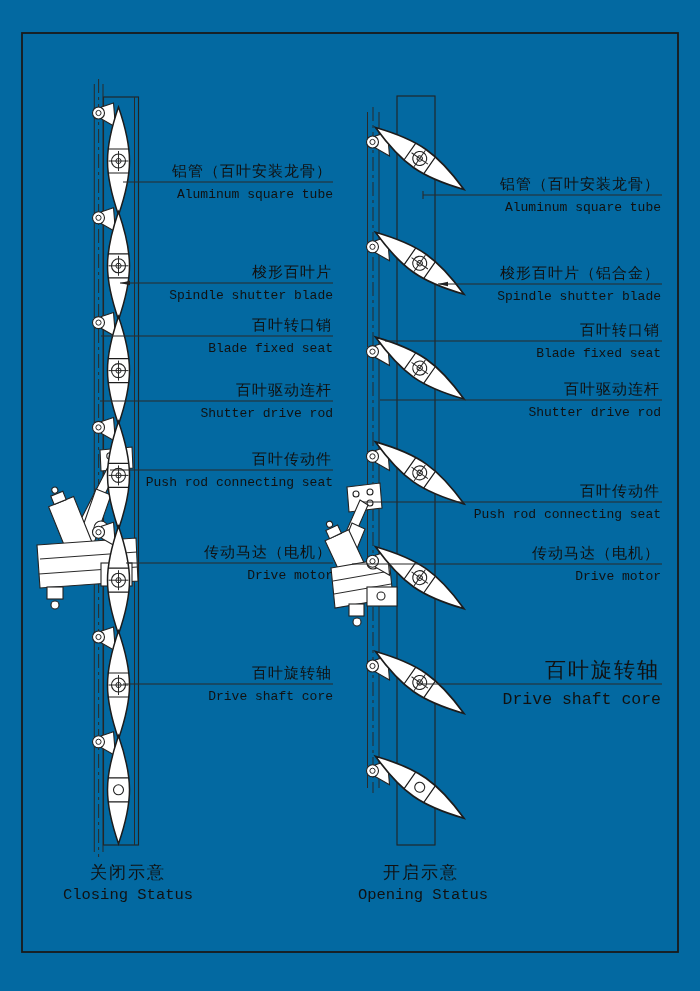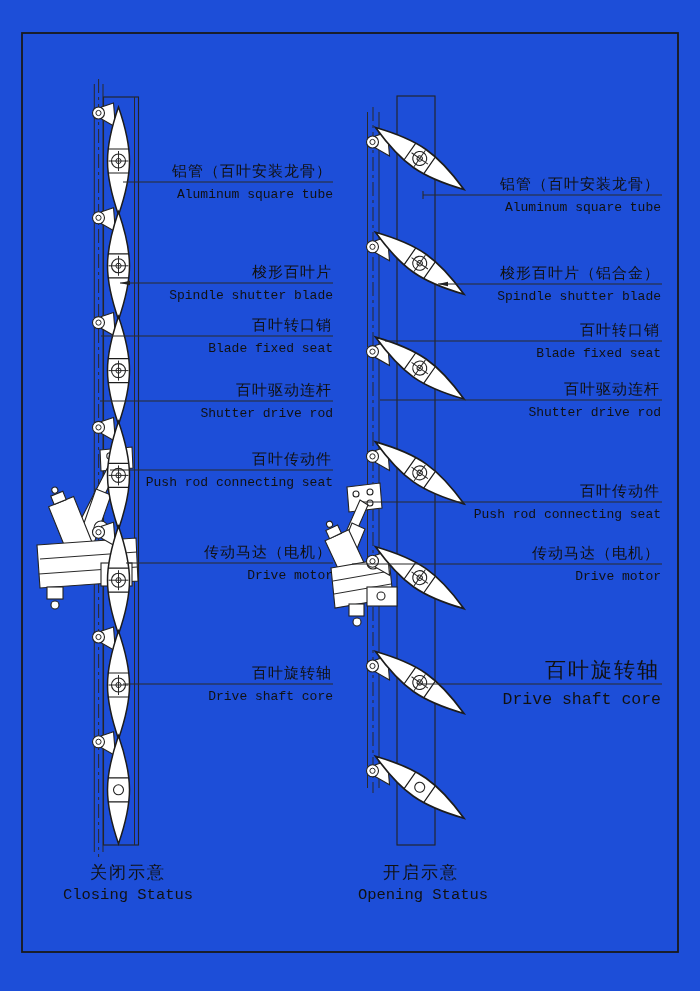--- a/index.html
+++ b/index.html
@@ -6,7 +6,7 @@
   .page{
     position:relative;
     width:700px;height:991px;
-    background:#1d4ed8;
+    background:#0369a1;
     font-family:"Liberation Serif","DejaVu Serif",serif;
     overflow:hidden;
   }

